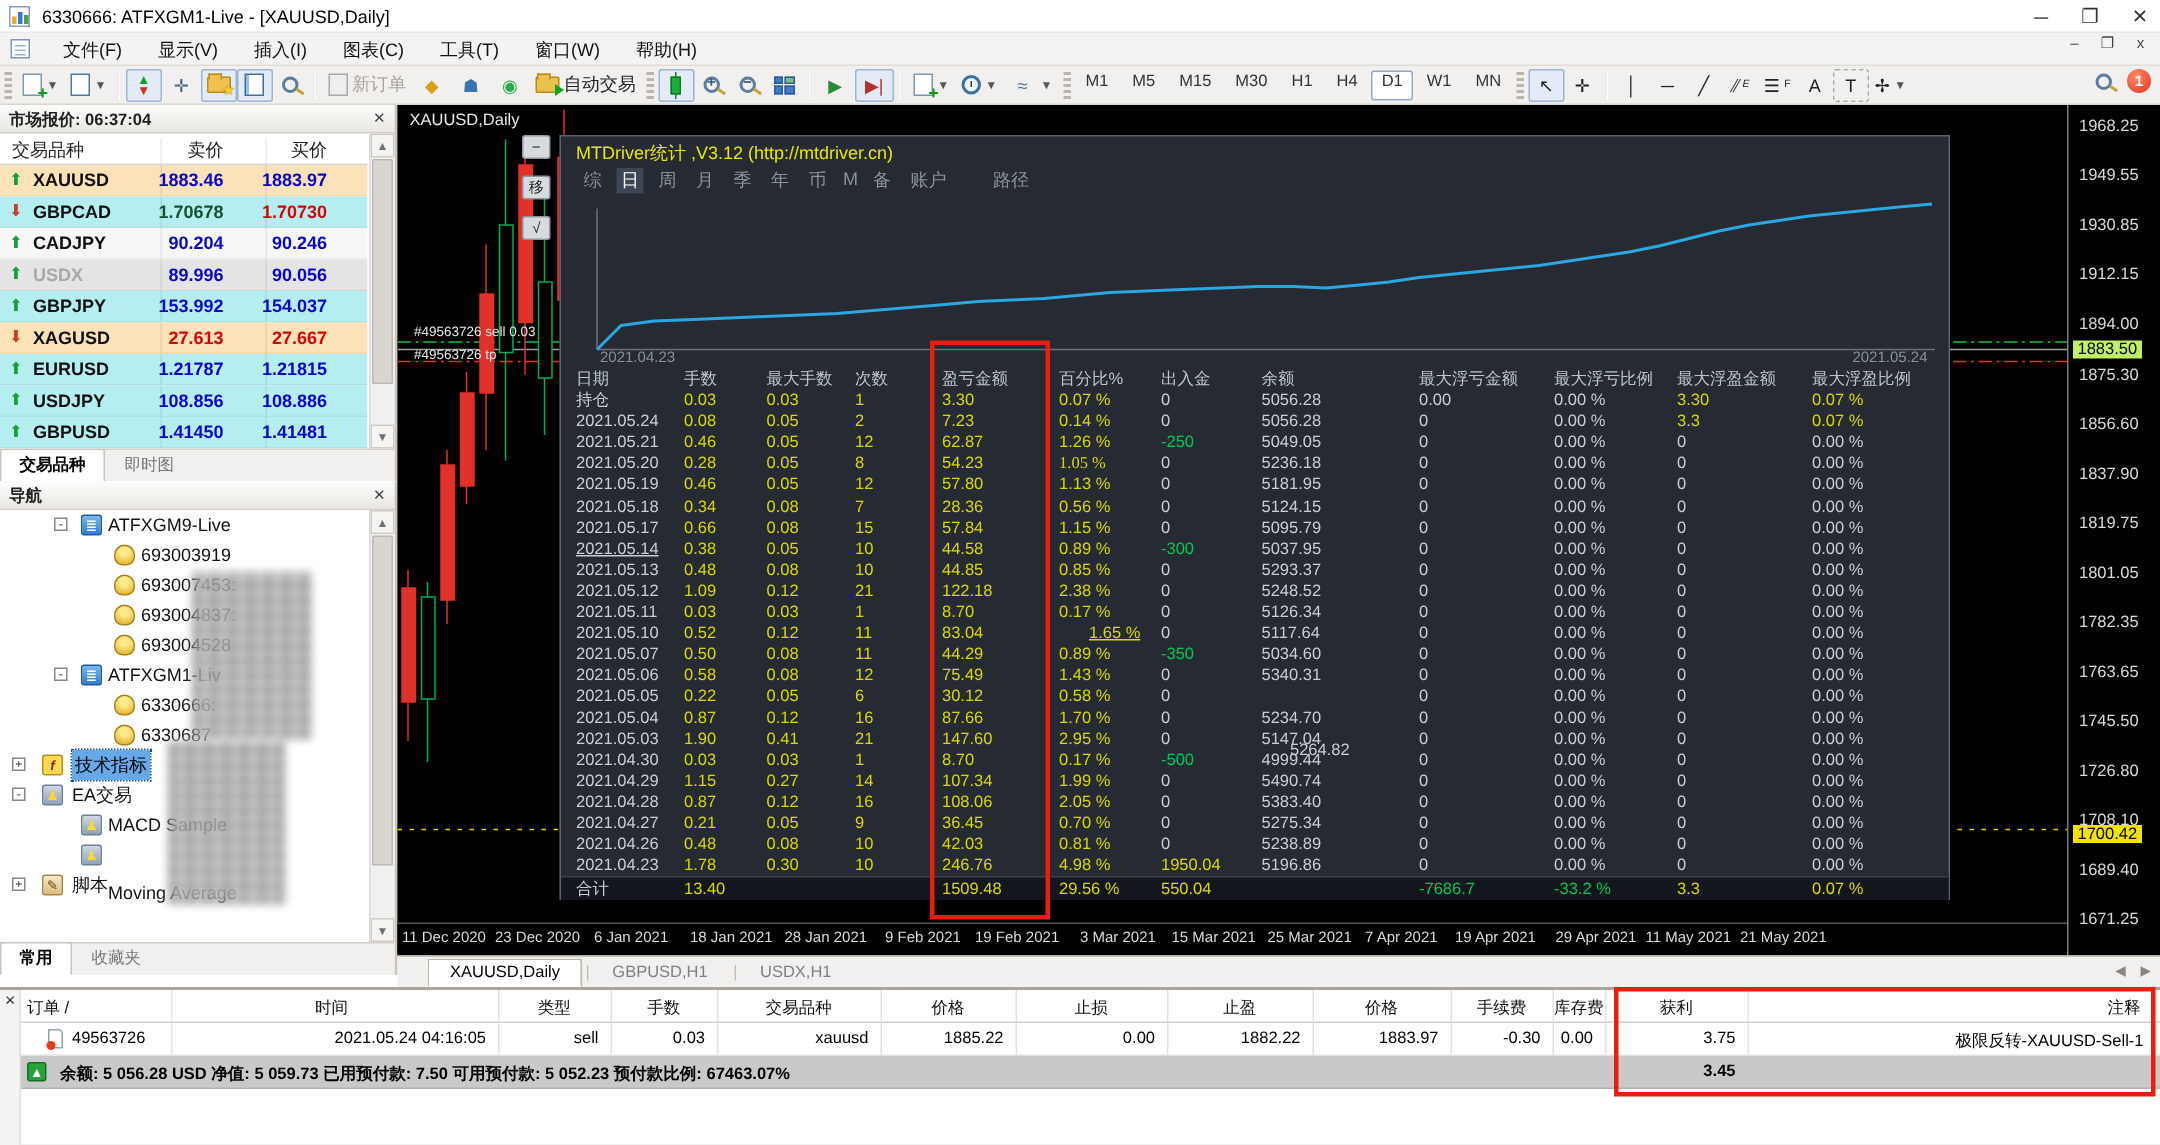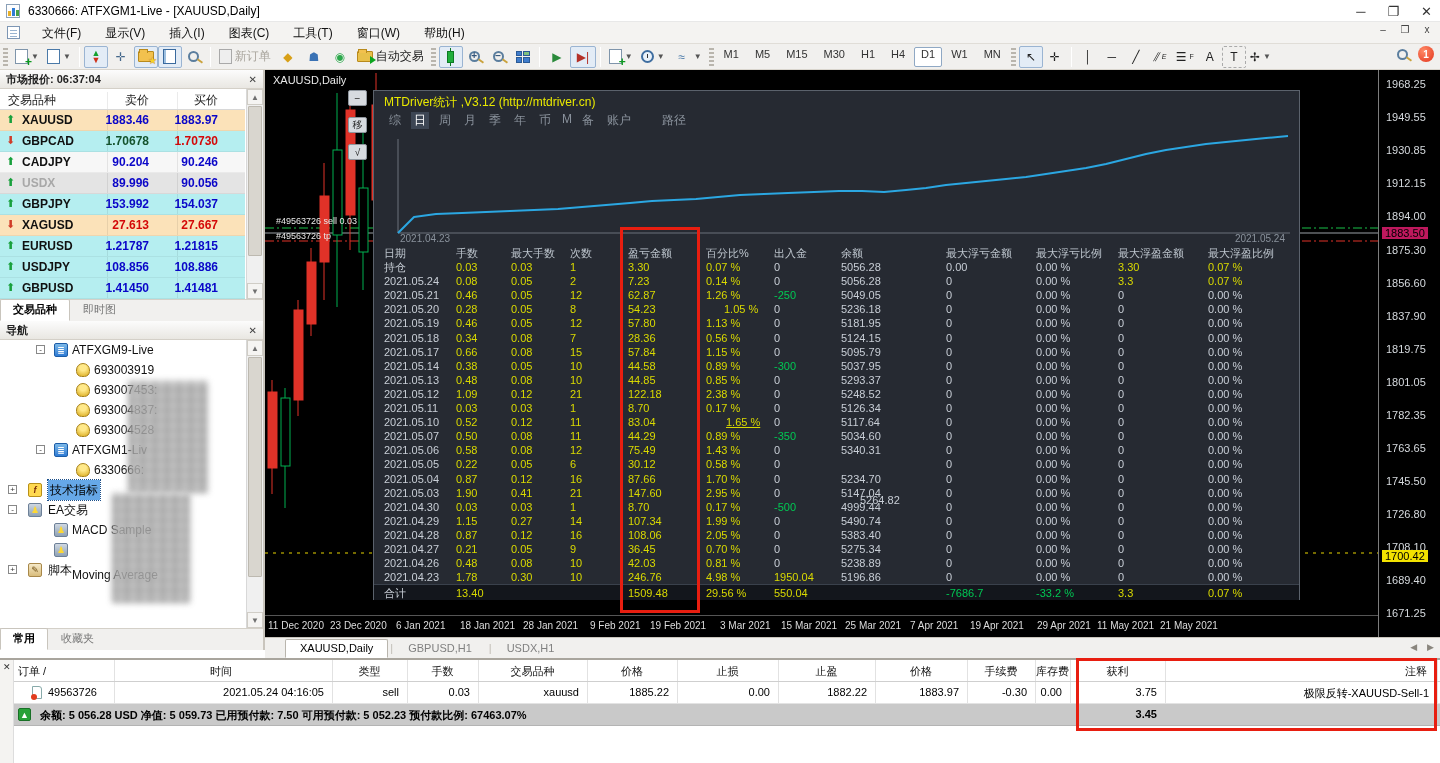--- a/index.html
+++ b/index.html
@@ -108,7 +108,7 @@
   .price-axis{position:absolute;left:1113px;top:0;width:62px;height:567px;background:#000;border-left:1px solid #7d7d7d;}
   .ptick{position:absolute;left:7px;transform:translateY(-50%);color:#d6dade;font-size:11px;}
   .ptag{position:absolute;left:3px;transform:translateY(-50%);font-size:11px;padding:0 3px;color:#000;}
-  .ptag.bid{background:#be185d;} .ptag.yellow{background:#f2e200;}
+  .ptag.bid{background:#bef264;} .ptag.yellow{background:#f2e200;}
   .date-axis{position:absolute;left:0;top:545px;width:1113px;height:22px;background:#000;border-top:1px solid #555;}
   .dtick{position:absolute;top:4px;color:#dcdcdc;font-size:10px;white-space:nowrap;}
   .side-btns{position:absolute;left:83px;top:20px;display:flex;flex-direction:column;gap:11px;}

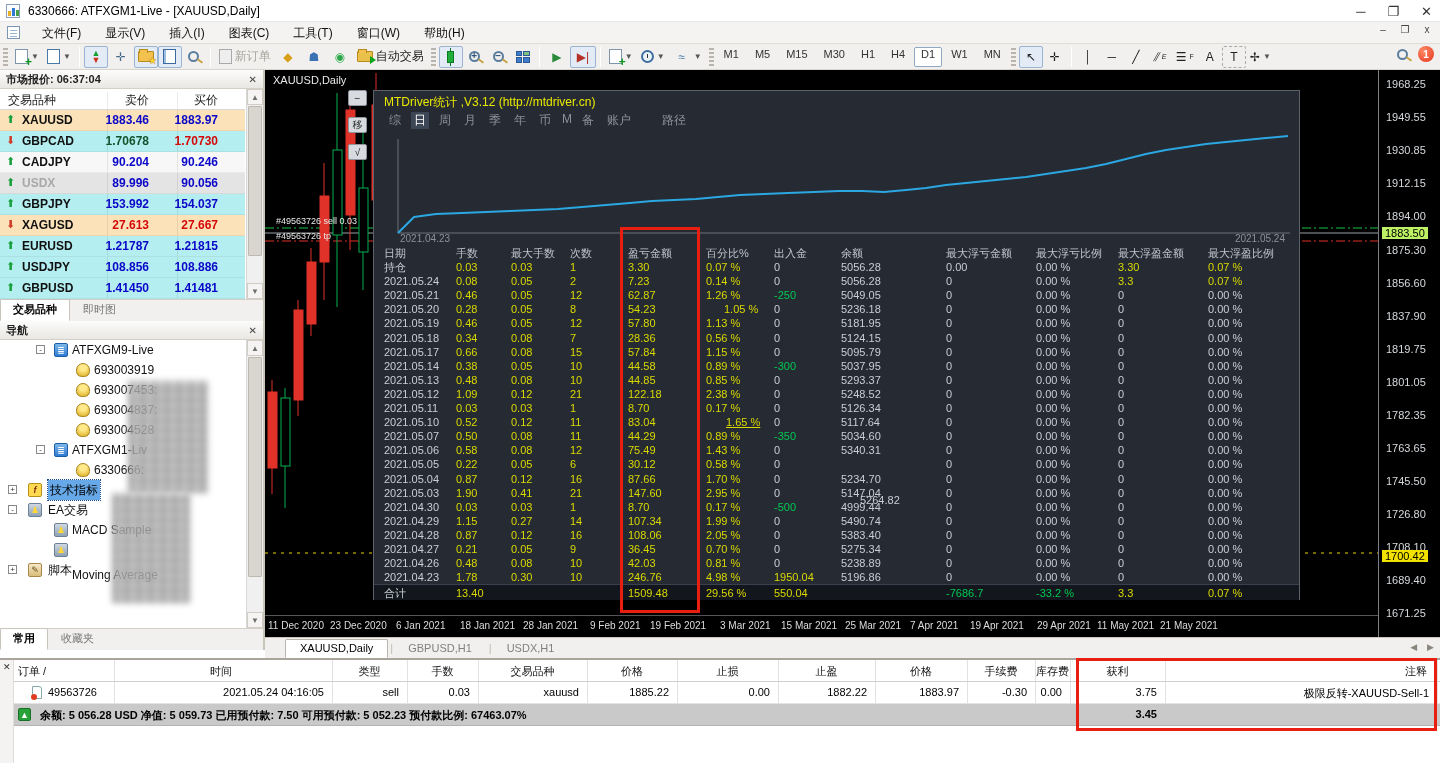--- a/index.html
+++ b/index.html
@@ -621,7 +621,7 @@
             <span style="left: 137px; color: rgb(217, 217, 0);">0.05</span>
             <span style="left: 196px; color: rgb(217, 217, 0);">8</span>
             <span style="left: 254px; color: rgb(217, 217, 0);">54.23</span>
-            <span style="left: 350px; color: rgb(217, 217, 0);">1.05 %</span>
+            <span style="left: 332px; color: rgb(217, 217, 0); font-family: Liberation Serif, serif;">1.05 %</span>
             <span style="left: 400px; color: rgb(200, 206, 214);">0</span>
             <span style="left: 467px; color: rgb(200, 206, 214);">5236.18</span>
             <span style="left: 572px; color: rgb(200, 206, 214);">0</span>

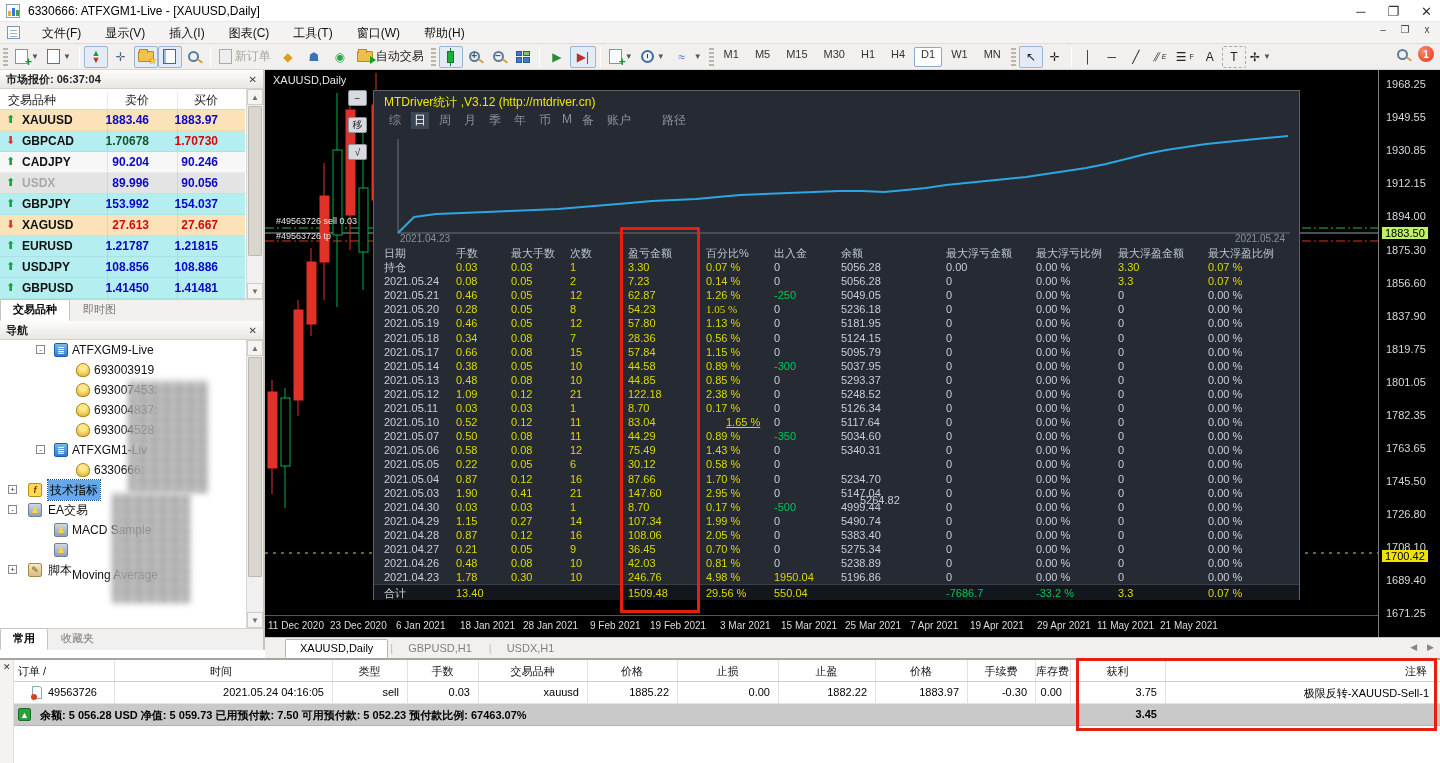--- a/index.html
+++ b/index.html
@@ -672,7 +672,7 @@
             <span style="left: 834px; color: rgb(200, 206, 214);">0.00 %</span>
           </div>
           <div class="st-row " style="top: 112.7px;">
-            <span style="left: 10px; color: rgb(200, 206, 214);">2021.05.14</span>
+            <span style="left: 10px; color: rgb(200, 206, 214); text-decoration: underline;">2021.05.14</span>
             <span style="left: 82px; color: rgb(217, 217, 0);">0.38</span>
             <span style="left: 137px; color: rgb(217, 217, 0);">0.05</span>
             <span style="left: 196px; color: rgb(217, 217, 0);">10</span>

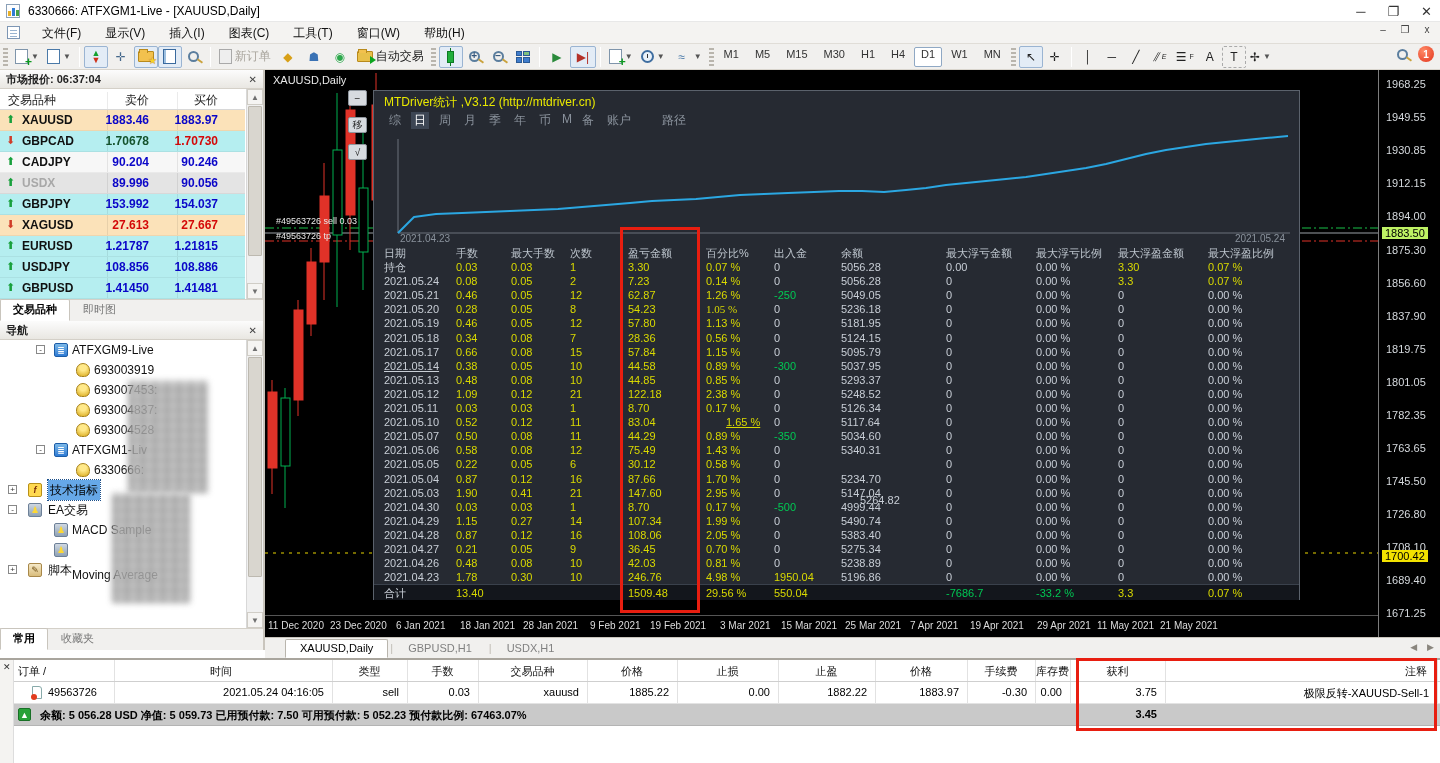--- a/index.html
+++ b/index.html
@@ -464,6 +464,10 @@
           <span class="nav-label" style="left: 94px;">6330666:</span>
         </div>
         <div class="nav-item">
+          <span class="nav-ico ico-account" style="left: 76px;"></span>
+          <span class="nav-label" style="left: 94px;">6330687</span>
+        </div>
+        <div class="nav-item">
           <span class="nav-exp" style="left: 8px;">+</span>
           <span class="nav-ico ico-f" style="left: 28px;">f</span>
           <span class="nav-label selected" style="left: 48px;">技术指标</span>

